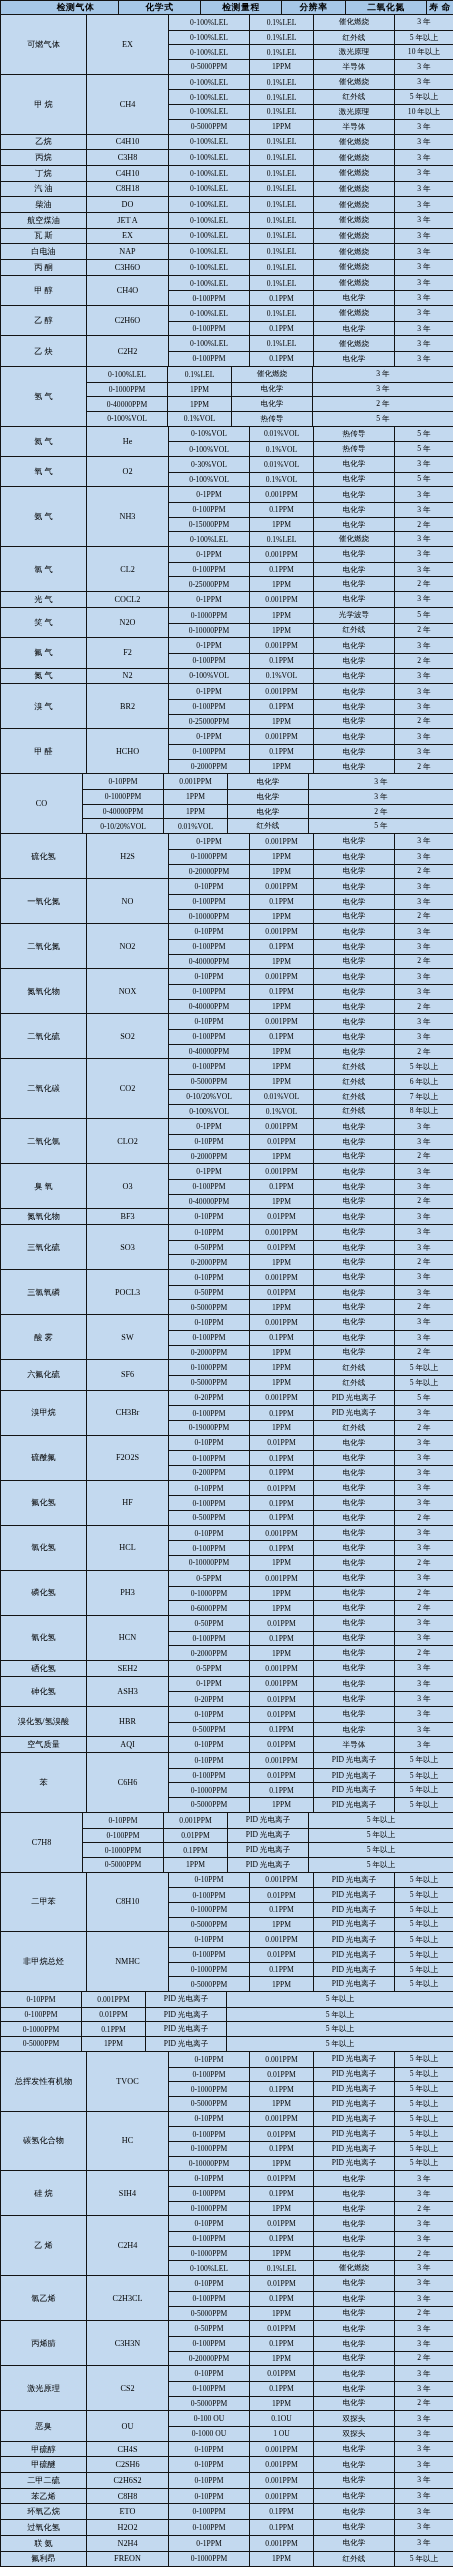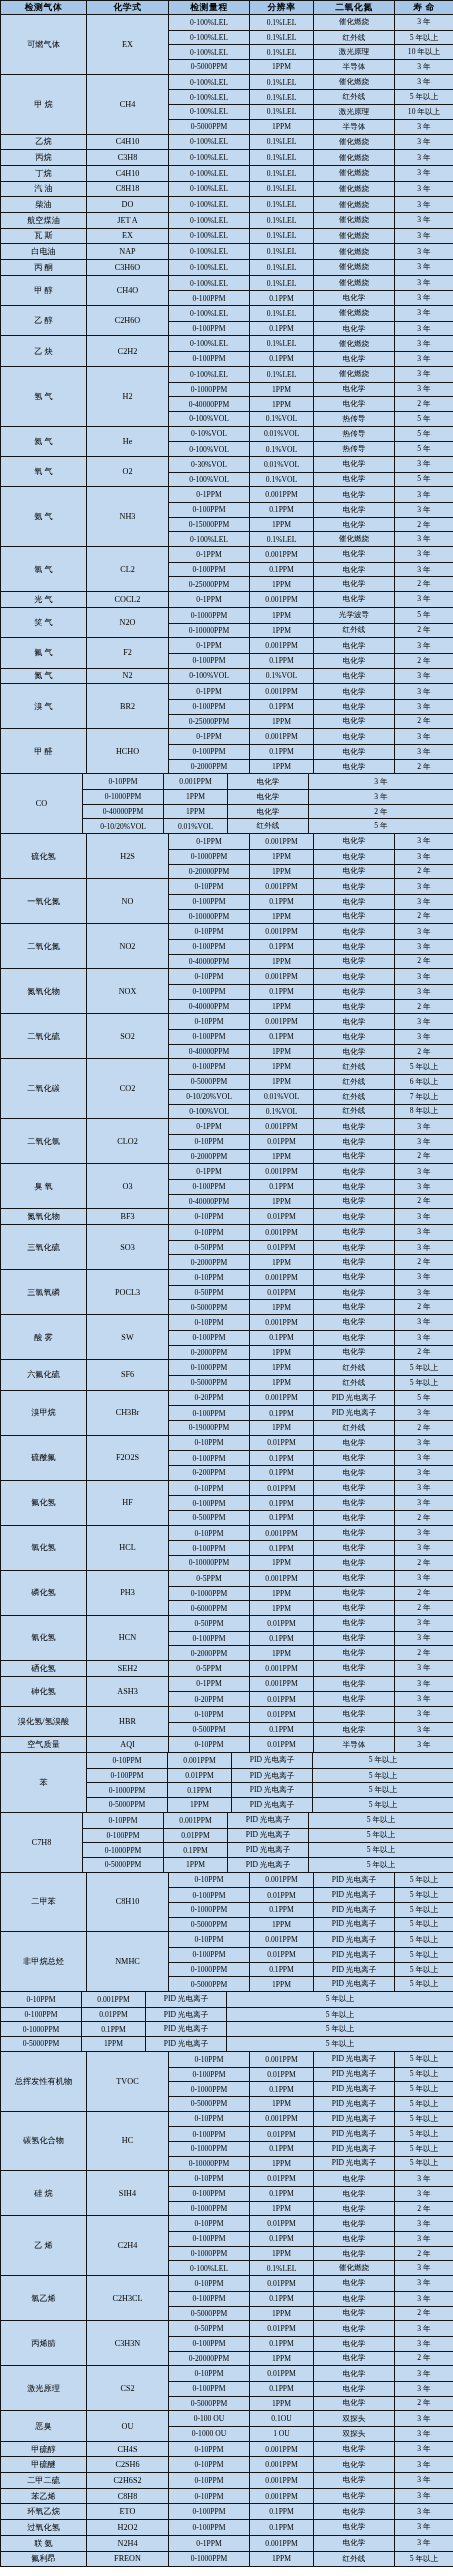--- a/index.html
+++ b/index.html
@@ -29,6 +29,7 @@
     background:var(--hdr);
     border-bottom:1.2px solid var(--line);
     font-weight:bold;
+    padding-left:32px;
   }
   .th{
     display:flex;align-items:center;justify-content:center;

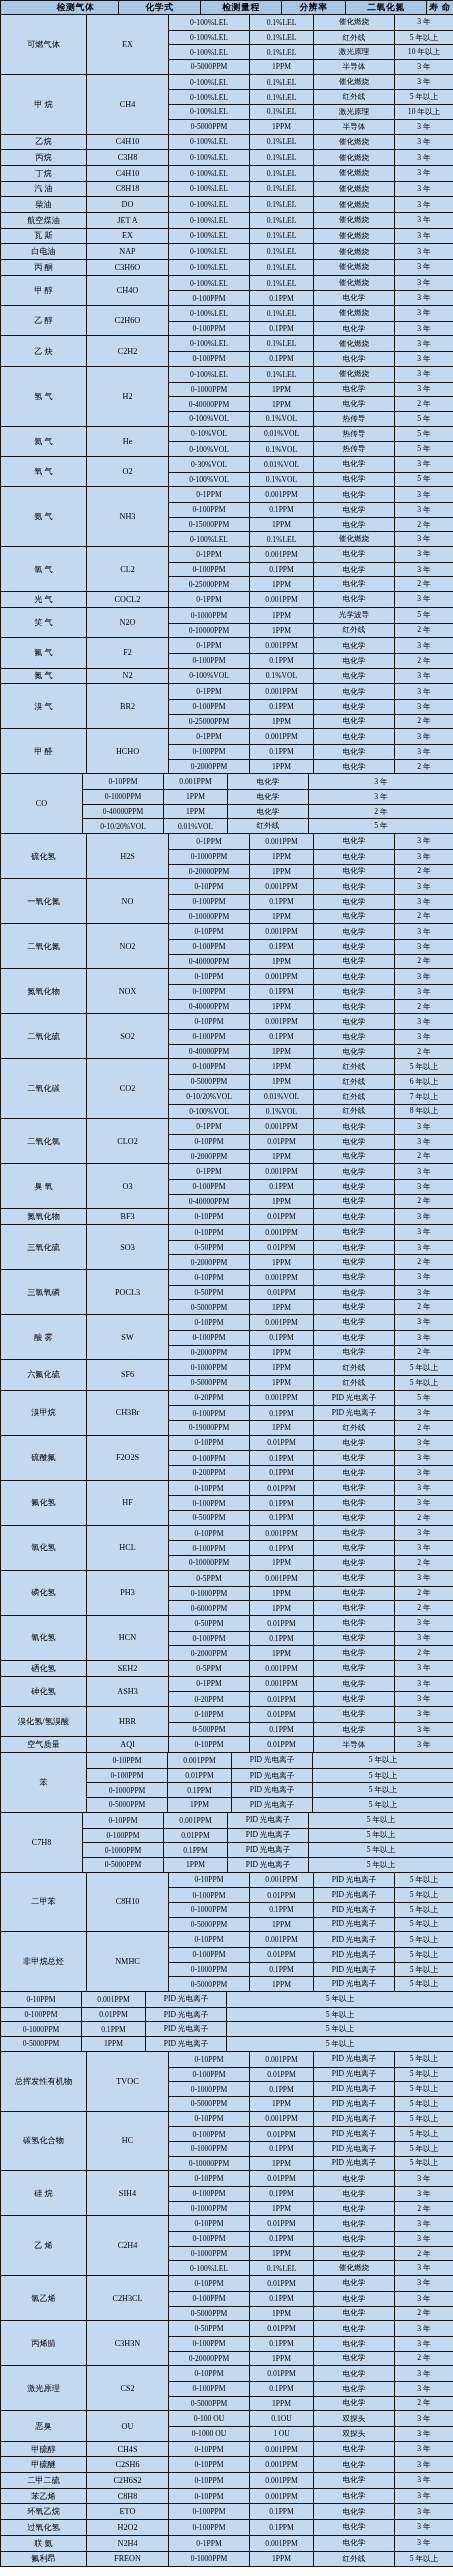--- a/index.html
+++ b/index.html
@@ -300,7 +300,6 @@
       </div>
       <div class="group">
         <div class="gas c1 vline">氢 气</div>
-        <div class="formula c2 vline">H2</div>
         <div class="subs">
           <div class="sub">
             <div class="cell c3 vline">0-100%LEL</div>

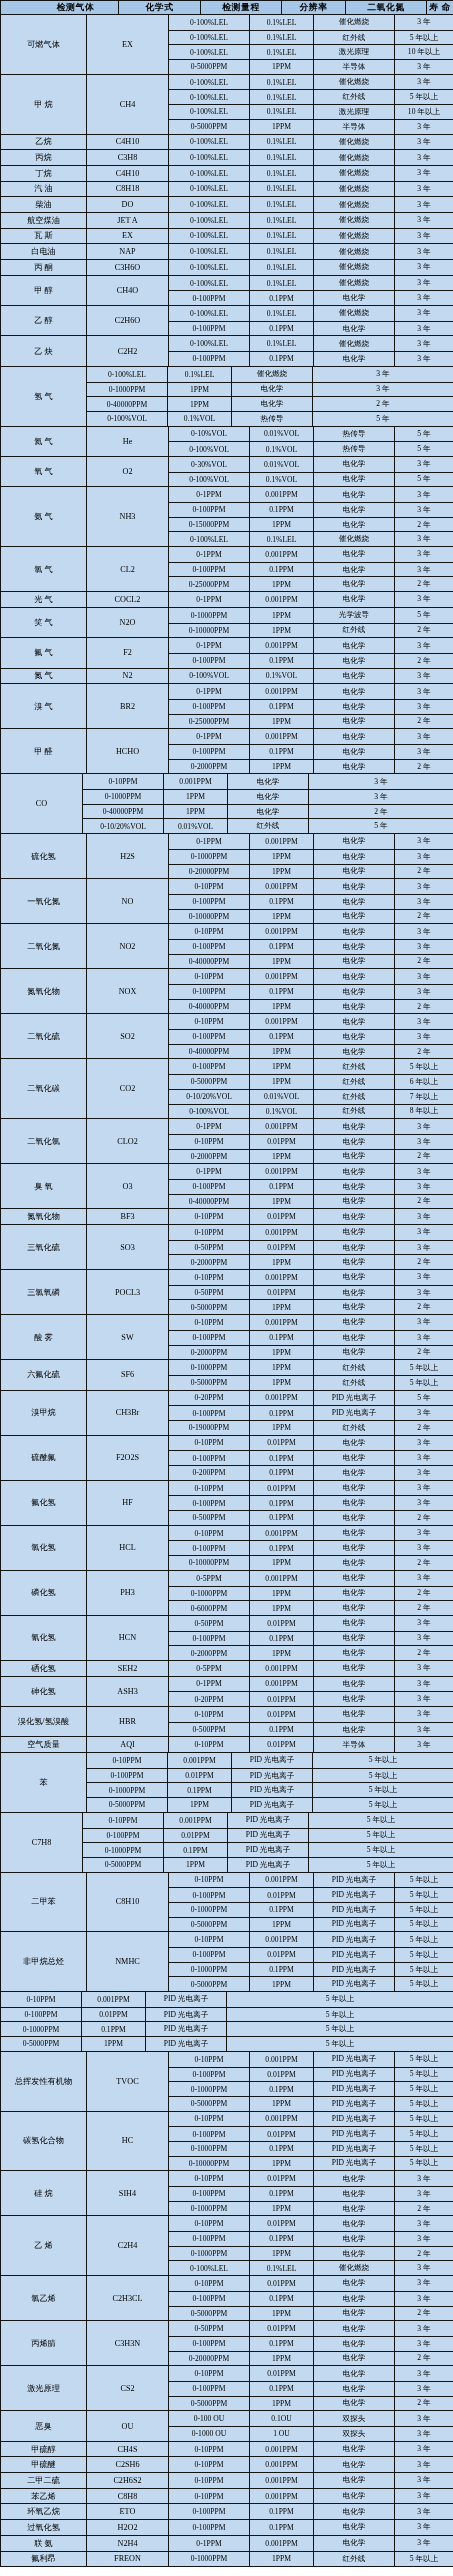--- a/index.html
+++ b/index.html
@@ -1060,6 +1060,7 @@
       </div>
       <div class="group">
         <div class="gas c1 vline">苯</div>
+        <div class="formula c2 vline">C6H6</div>
         <div class="subs">
           <div class="sub">
             <div class="cell c3 vline">0-10PPM</div>

